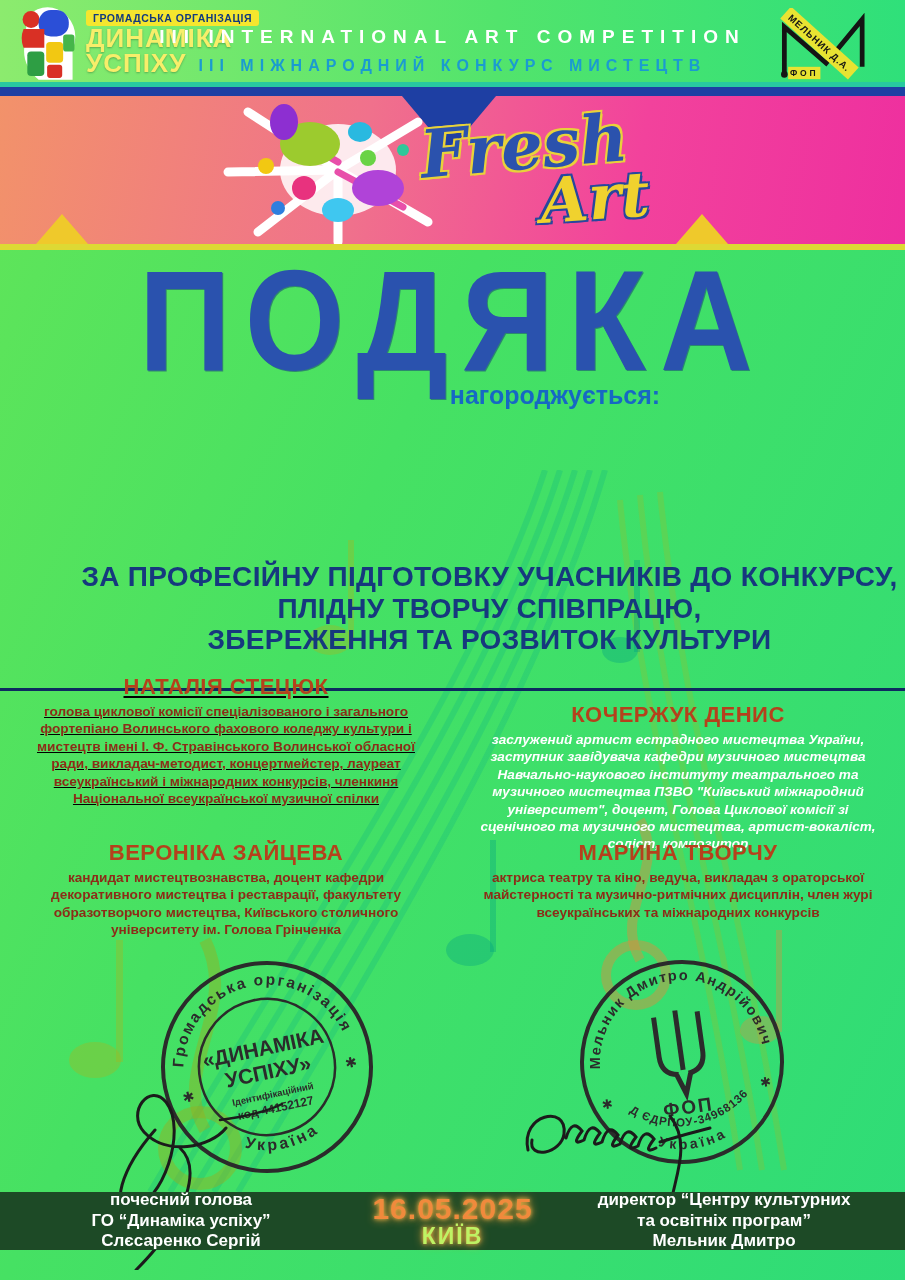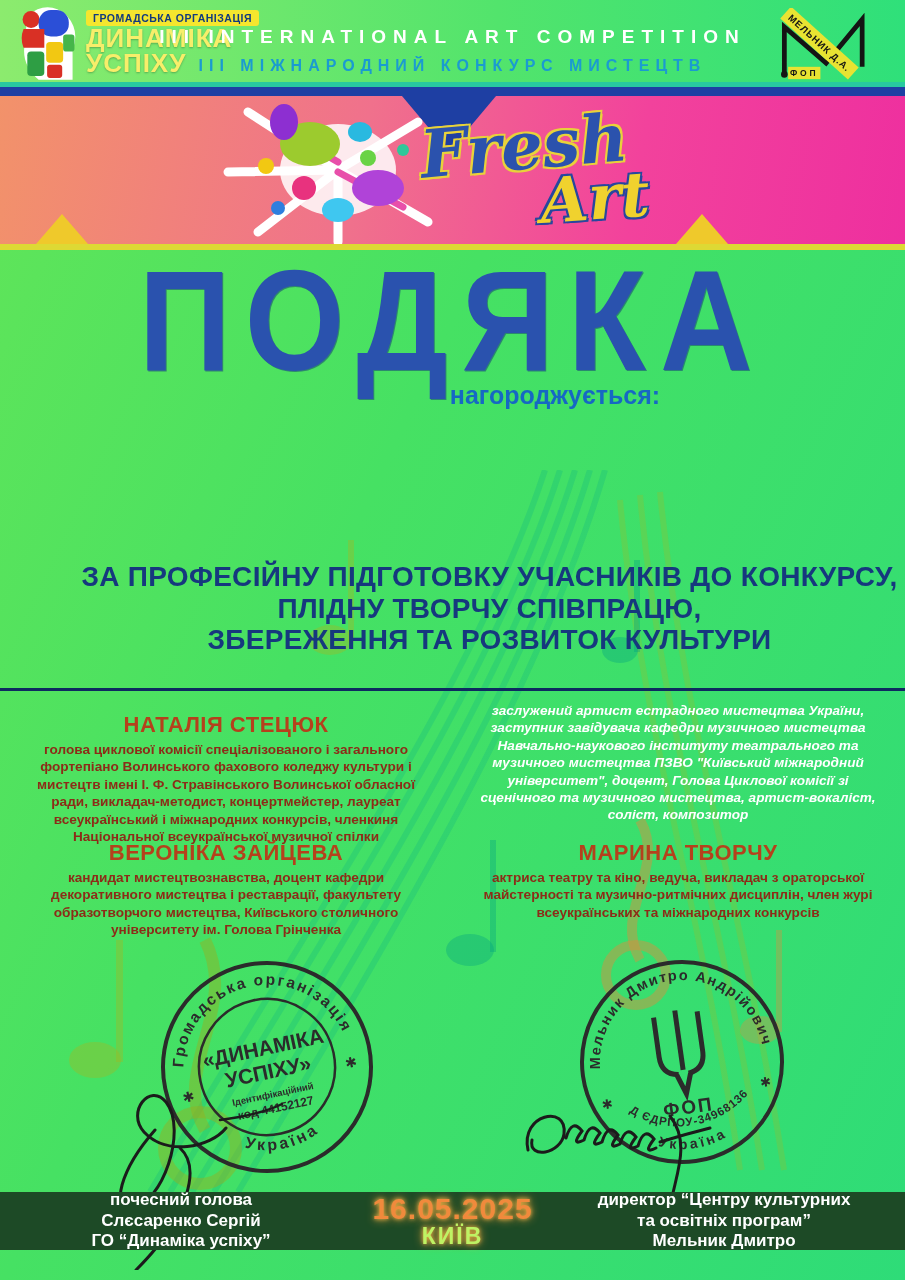--- a/index.html
+++ b/index.html
@@ -62,7 +62,7 @@
   .jury-name{color:#b5411c;font-weight:800;font-size:22px;letter-spacing:.5px;margin-bottom:3px;}
   .jury-desc{color:#8c2c18;font-weight:bold;font-size:13.6px;line-height:1.28;padding:0 10px;text-align:center;}
   .jury-desc.white{color:#ffffff;font-style:italic;}
-  .j1{top:712px;left:8px;} .j2{top:702px;left:460px;}
+  .j1{top:674px;left:8px;text-decoration:underline;} .j2{top:702px;left:460px;}
   .j3{top:840px;left:8px;} .j4{top:840px;left:460px;}
 
   

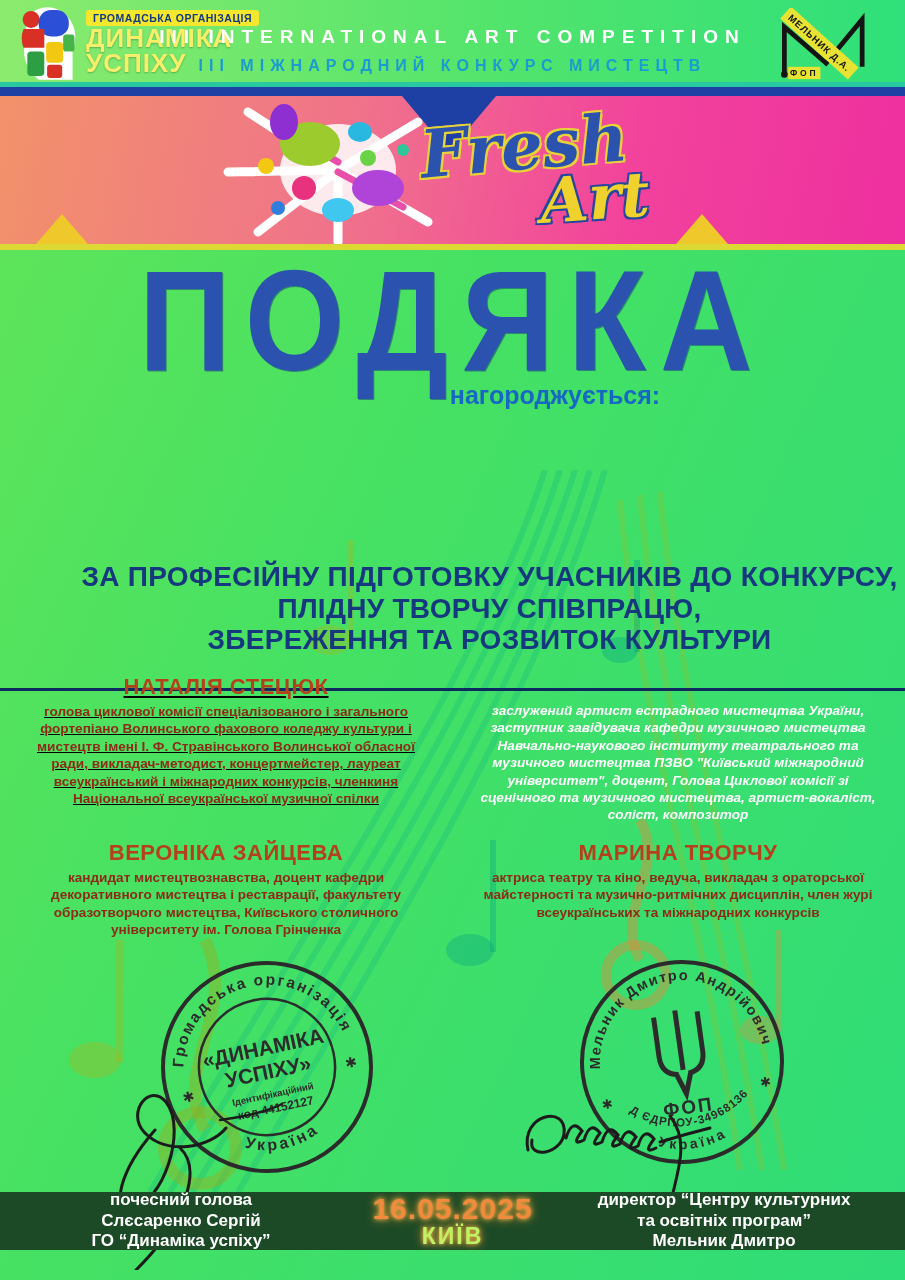--- a/index.html
+++ b/index.html
@@ -215,6 +215,7 @@
     <div class="jury-desc">голова циклової комісії спеціалізованого і загального фортепіано Волинського фахового коледжу культури і мистецтв імені І. Ф. Стравінського Волинської обласної ради, викладач-методист, концертмейстер, лауреат всеукраїнський і міжнародних конкурсів, членкиня Національної всеукраїнської музичної спілки</div>
   </div>
   <div class="jury-block j2">
+    <div class="jury-name">КОЧЕРЖУК ДЕНИС</div>
     <div class="jury-desc white">заслужений артист естрадного мистецтва України, заступник завідувача кафедри музичного мистецтва Навчально-наукового інституту театрального та музичного мистецтва ПЗВО "Київський міжнародний університет", доцент, Голова Циклової комісії зі сценічного та музичного мистецтва, артист-вокаліст, соліст, композитор</div>
   </div>
   <div class="jury-block j3">

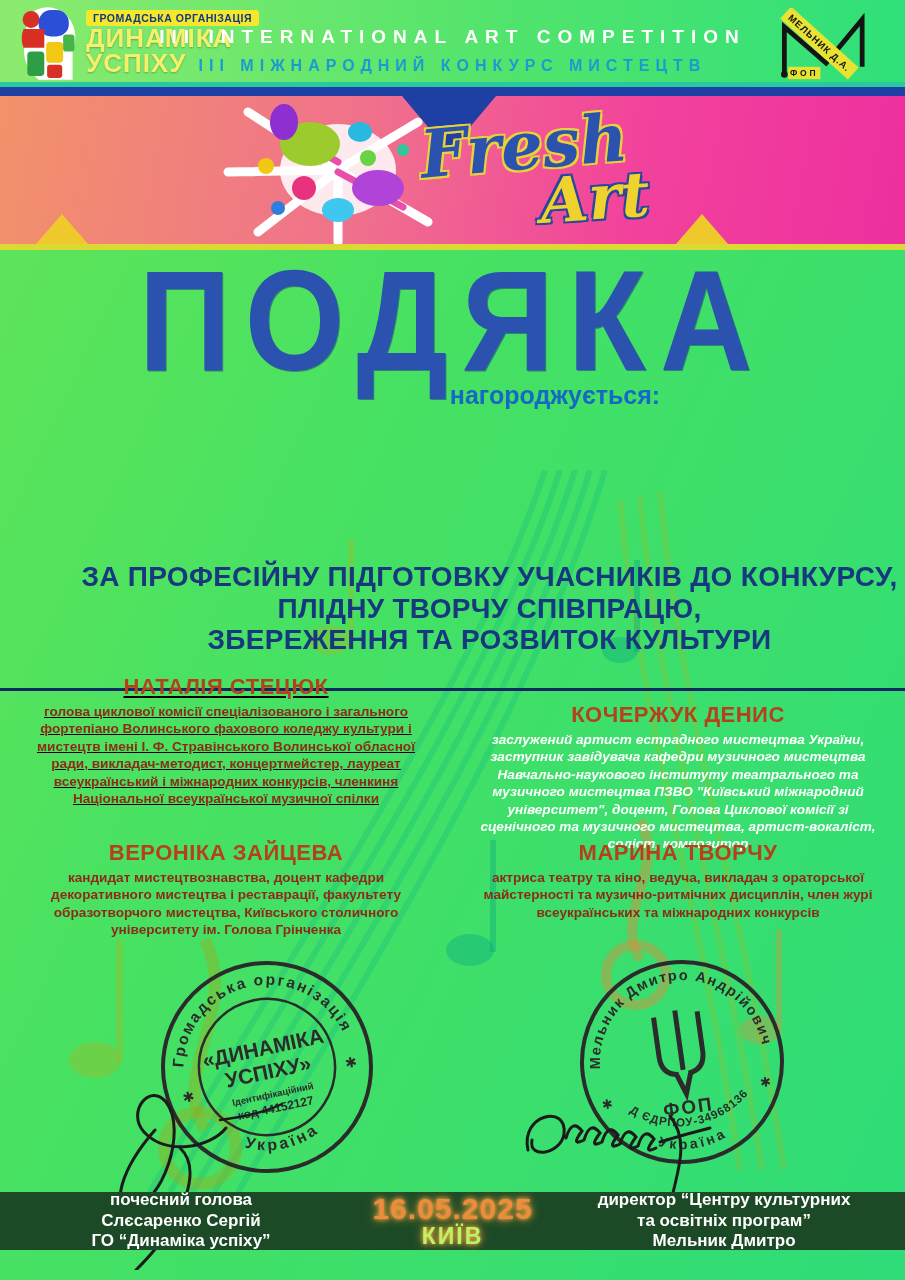--- a/index.html
+++ b/index.html
@@ -288,8 +288,8 @@
   <div class="footer">
     <div class="footer-col f-left">
       <div>почесний голова</div>
+      <div>ГО “Динаміка успіху”</div>
       <div>Слєсаренко Сергій</div>
-      <div>ГО “Динаміка успіху”</div>
     </div>
     <div class="footer-col f-center">
       <div class="f-date">16.05.2025</div>

